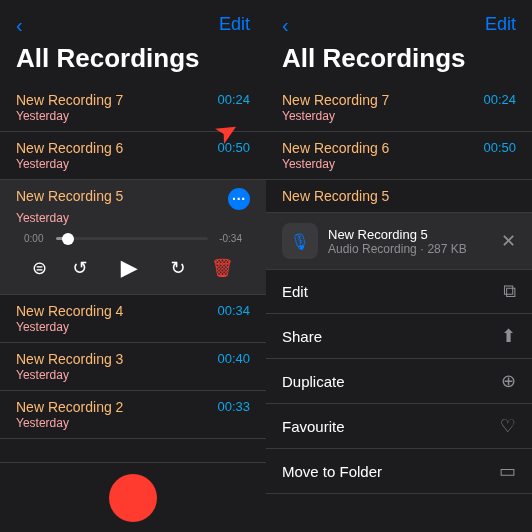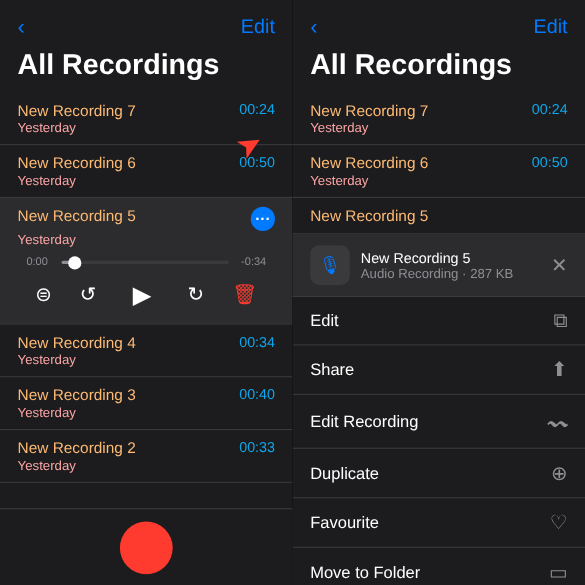--- a/index.html
+++ b/index.html
@@ -477,10 +477,6 @@
       <span class="menu-item-icon">⬆</span>
     </div>
 
-    <div class="menu-item">
-      <span class="menu-item-label">Edit Recording</span>
-      <span class="menu-item-icon">〰</span>
-    </div>
 
     <div class="menu-item">
       <span class="menu-item-label">Duplicate</span>

